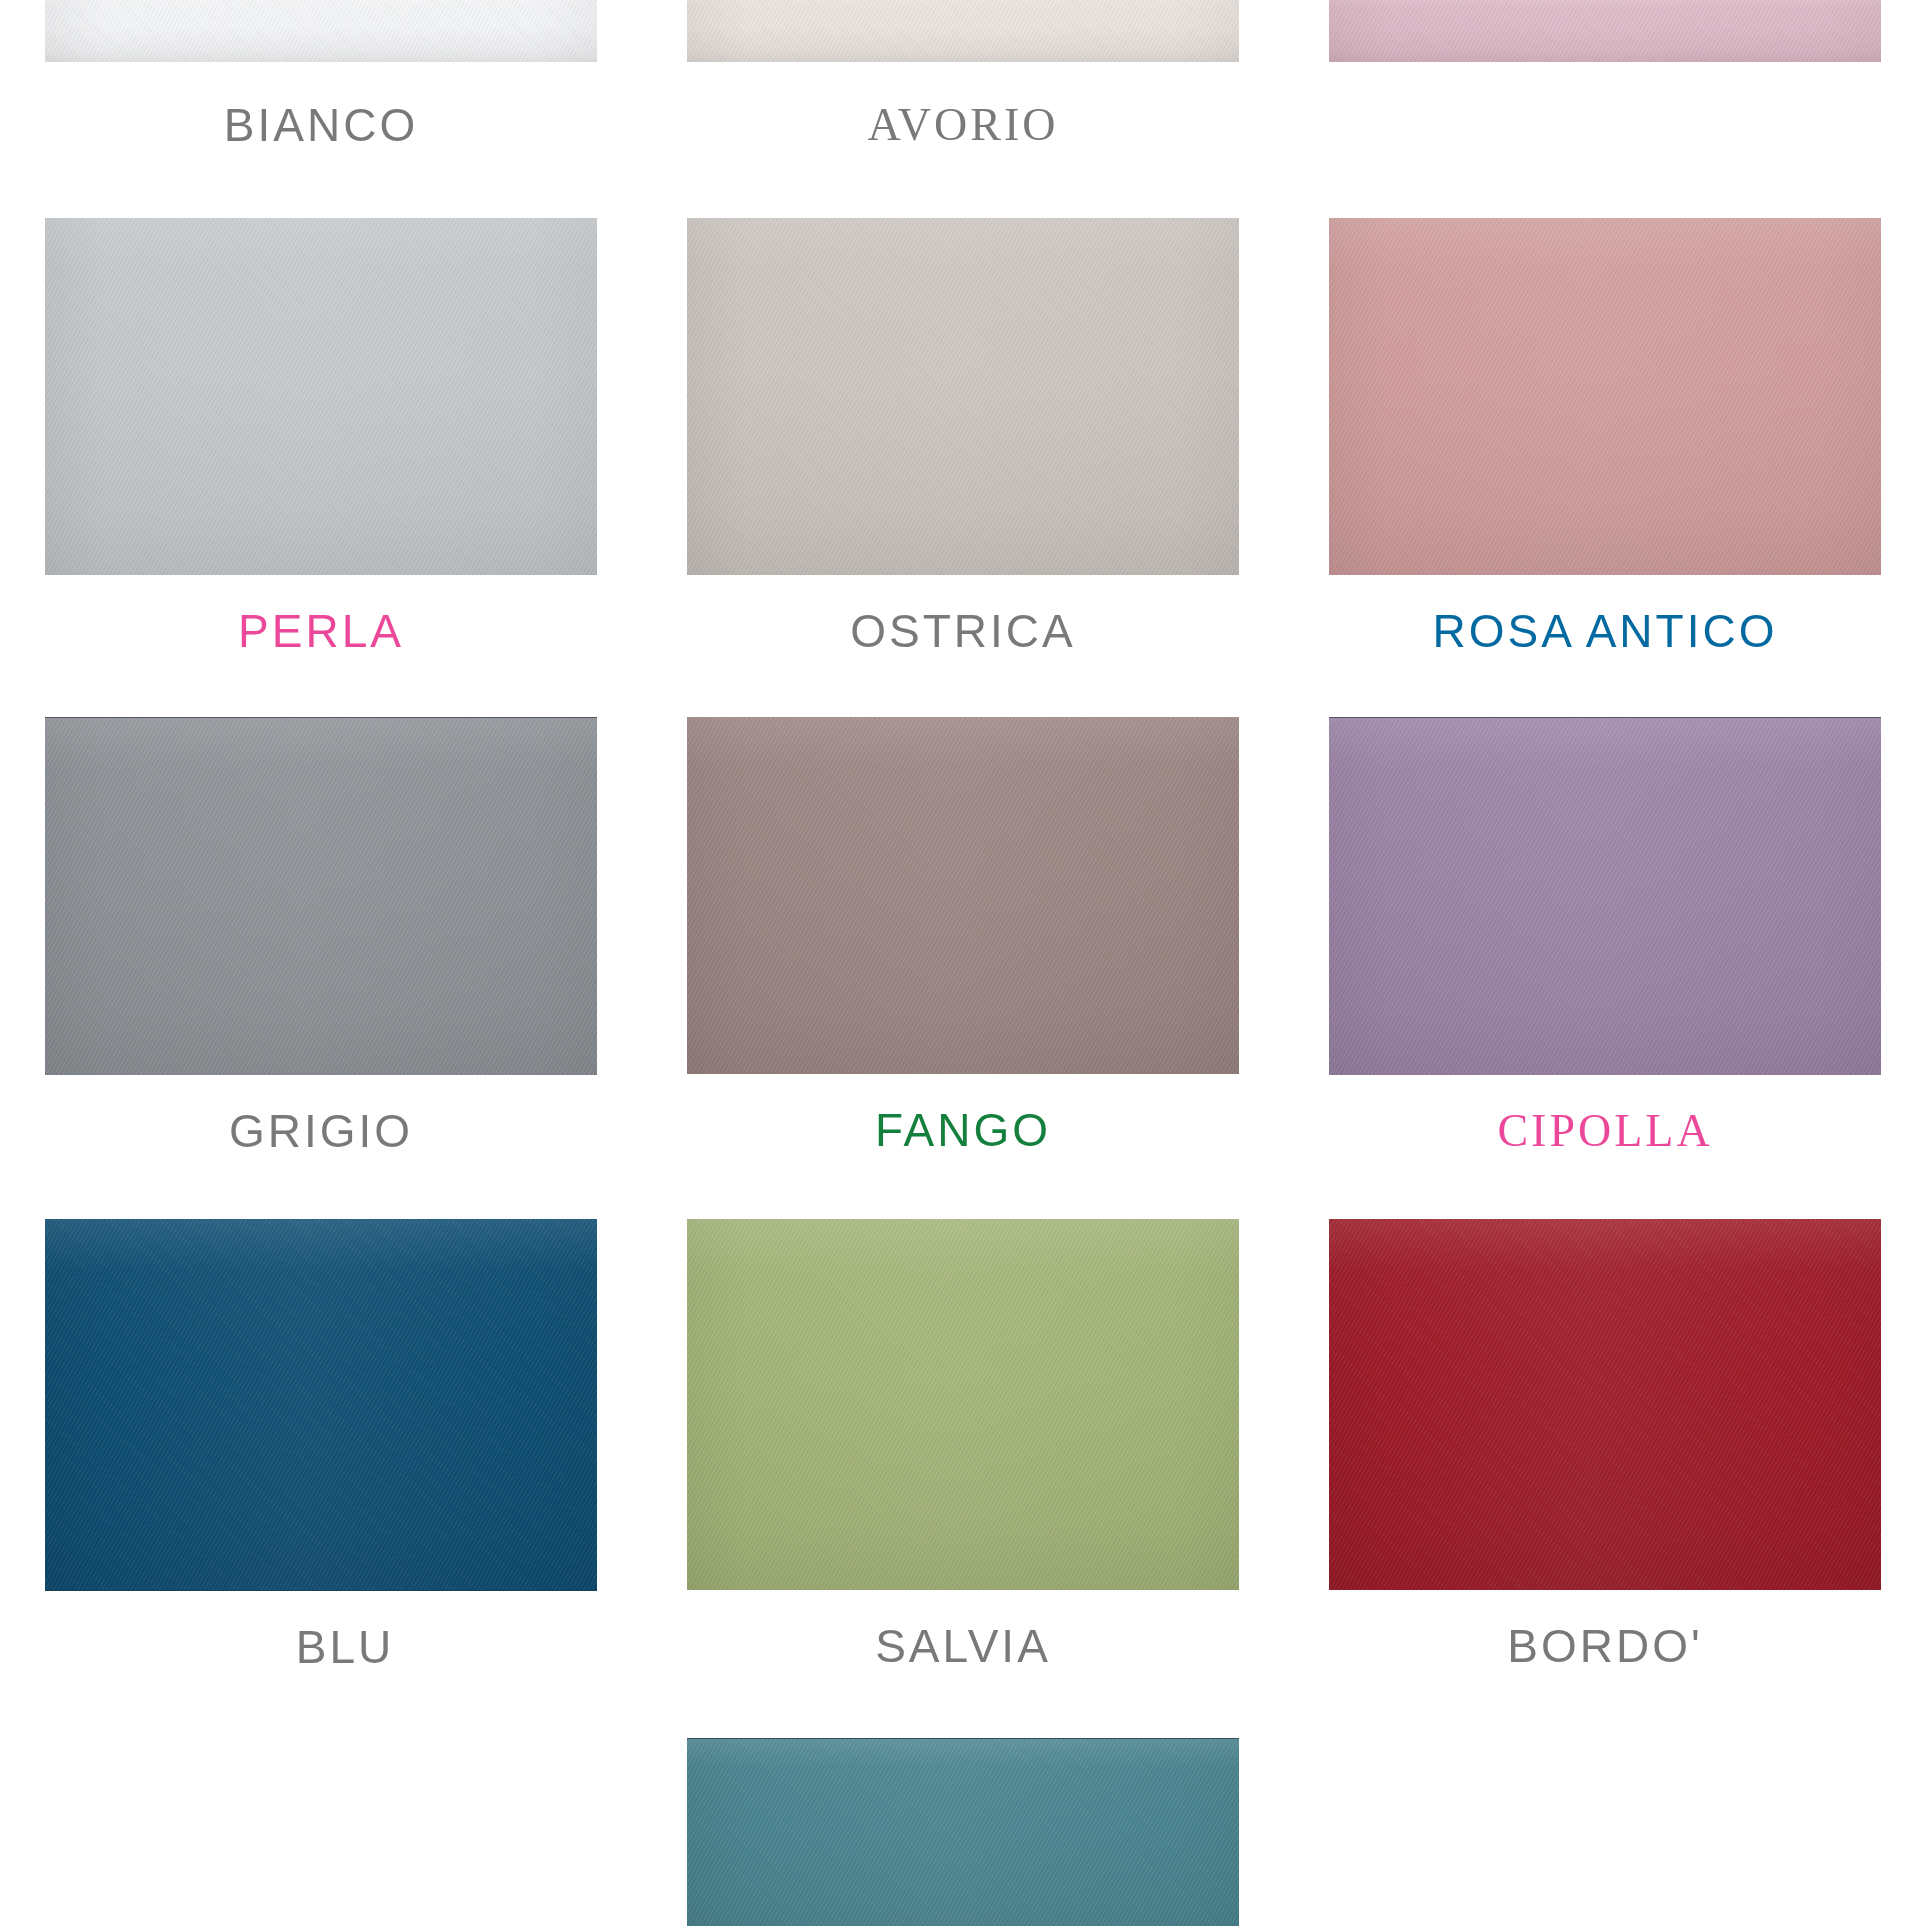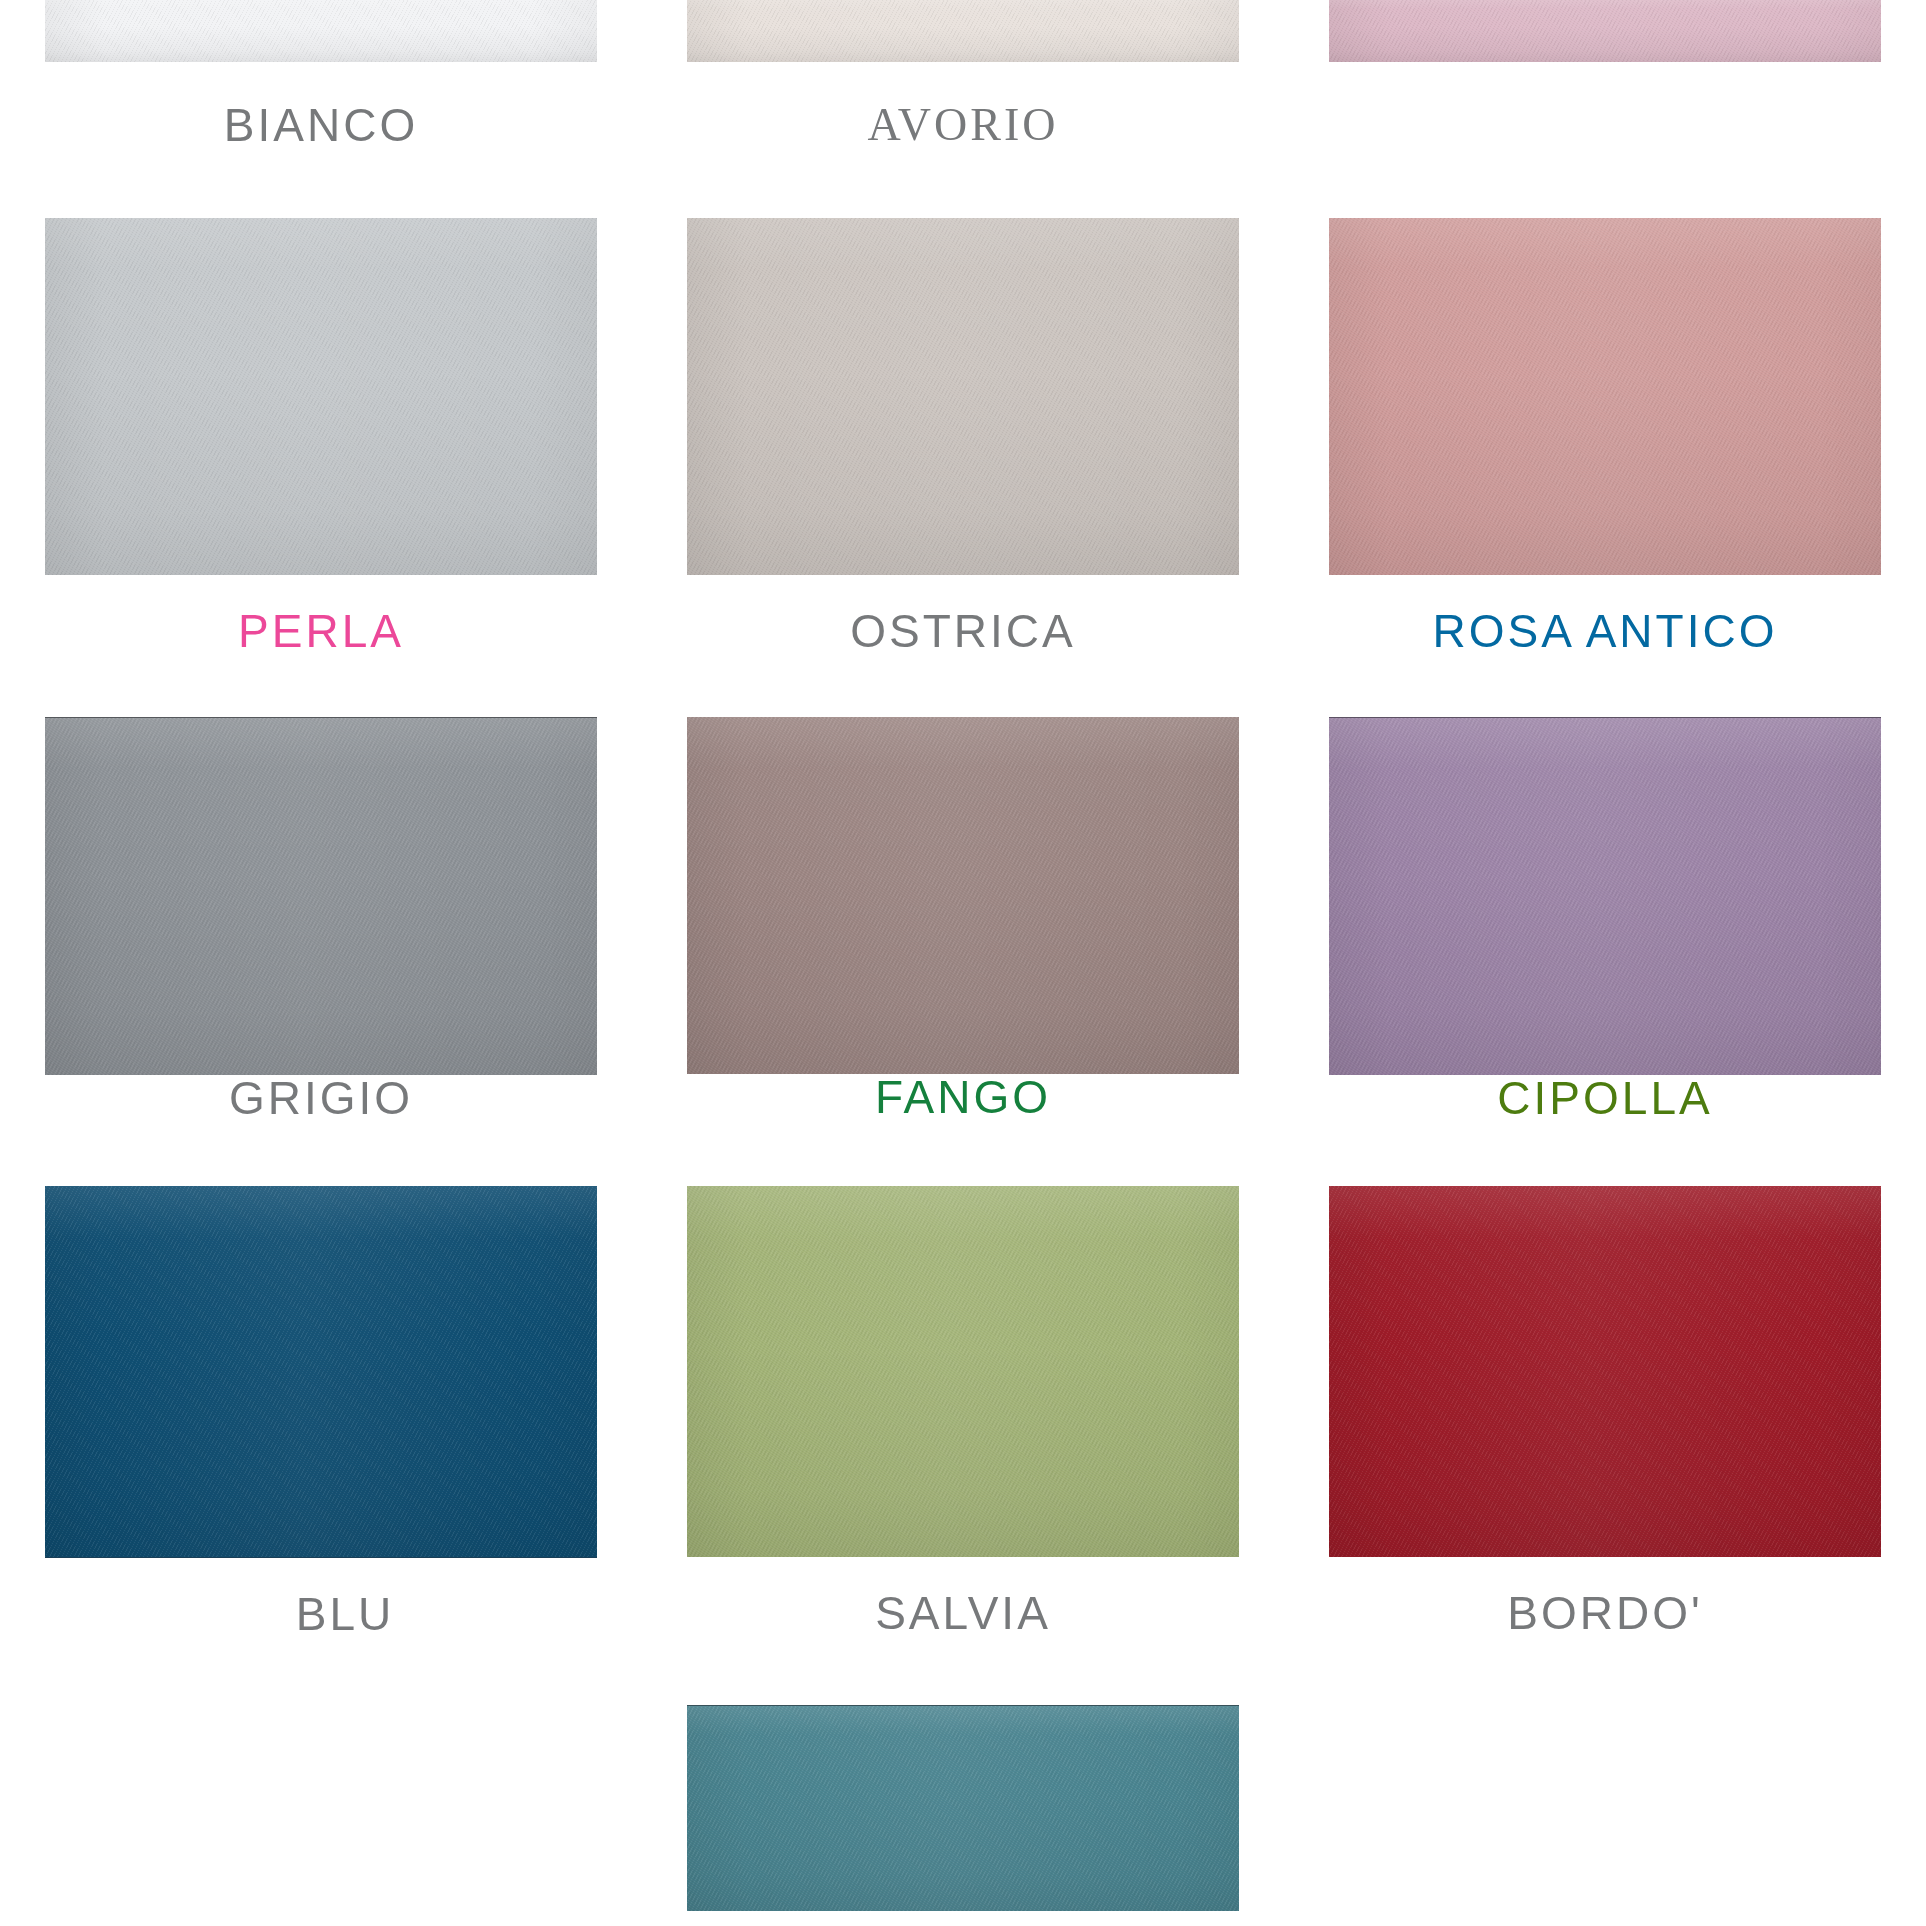--- a/index.html
+++ b/index.html
@@ -127,7 +127,7 @@
   .row-2 .swatch-label { margin-top: 33px; }
 
   .row-3 .chip { height: 357px; }
-  .row-3 .swatch-label { }
+  .row-3 .swatch-label { margin-top: 33px; }
 
   
   .row-4 .chip { height: 371px; }

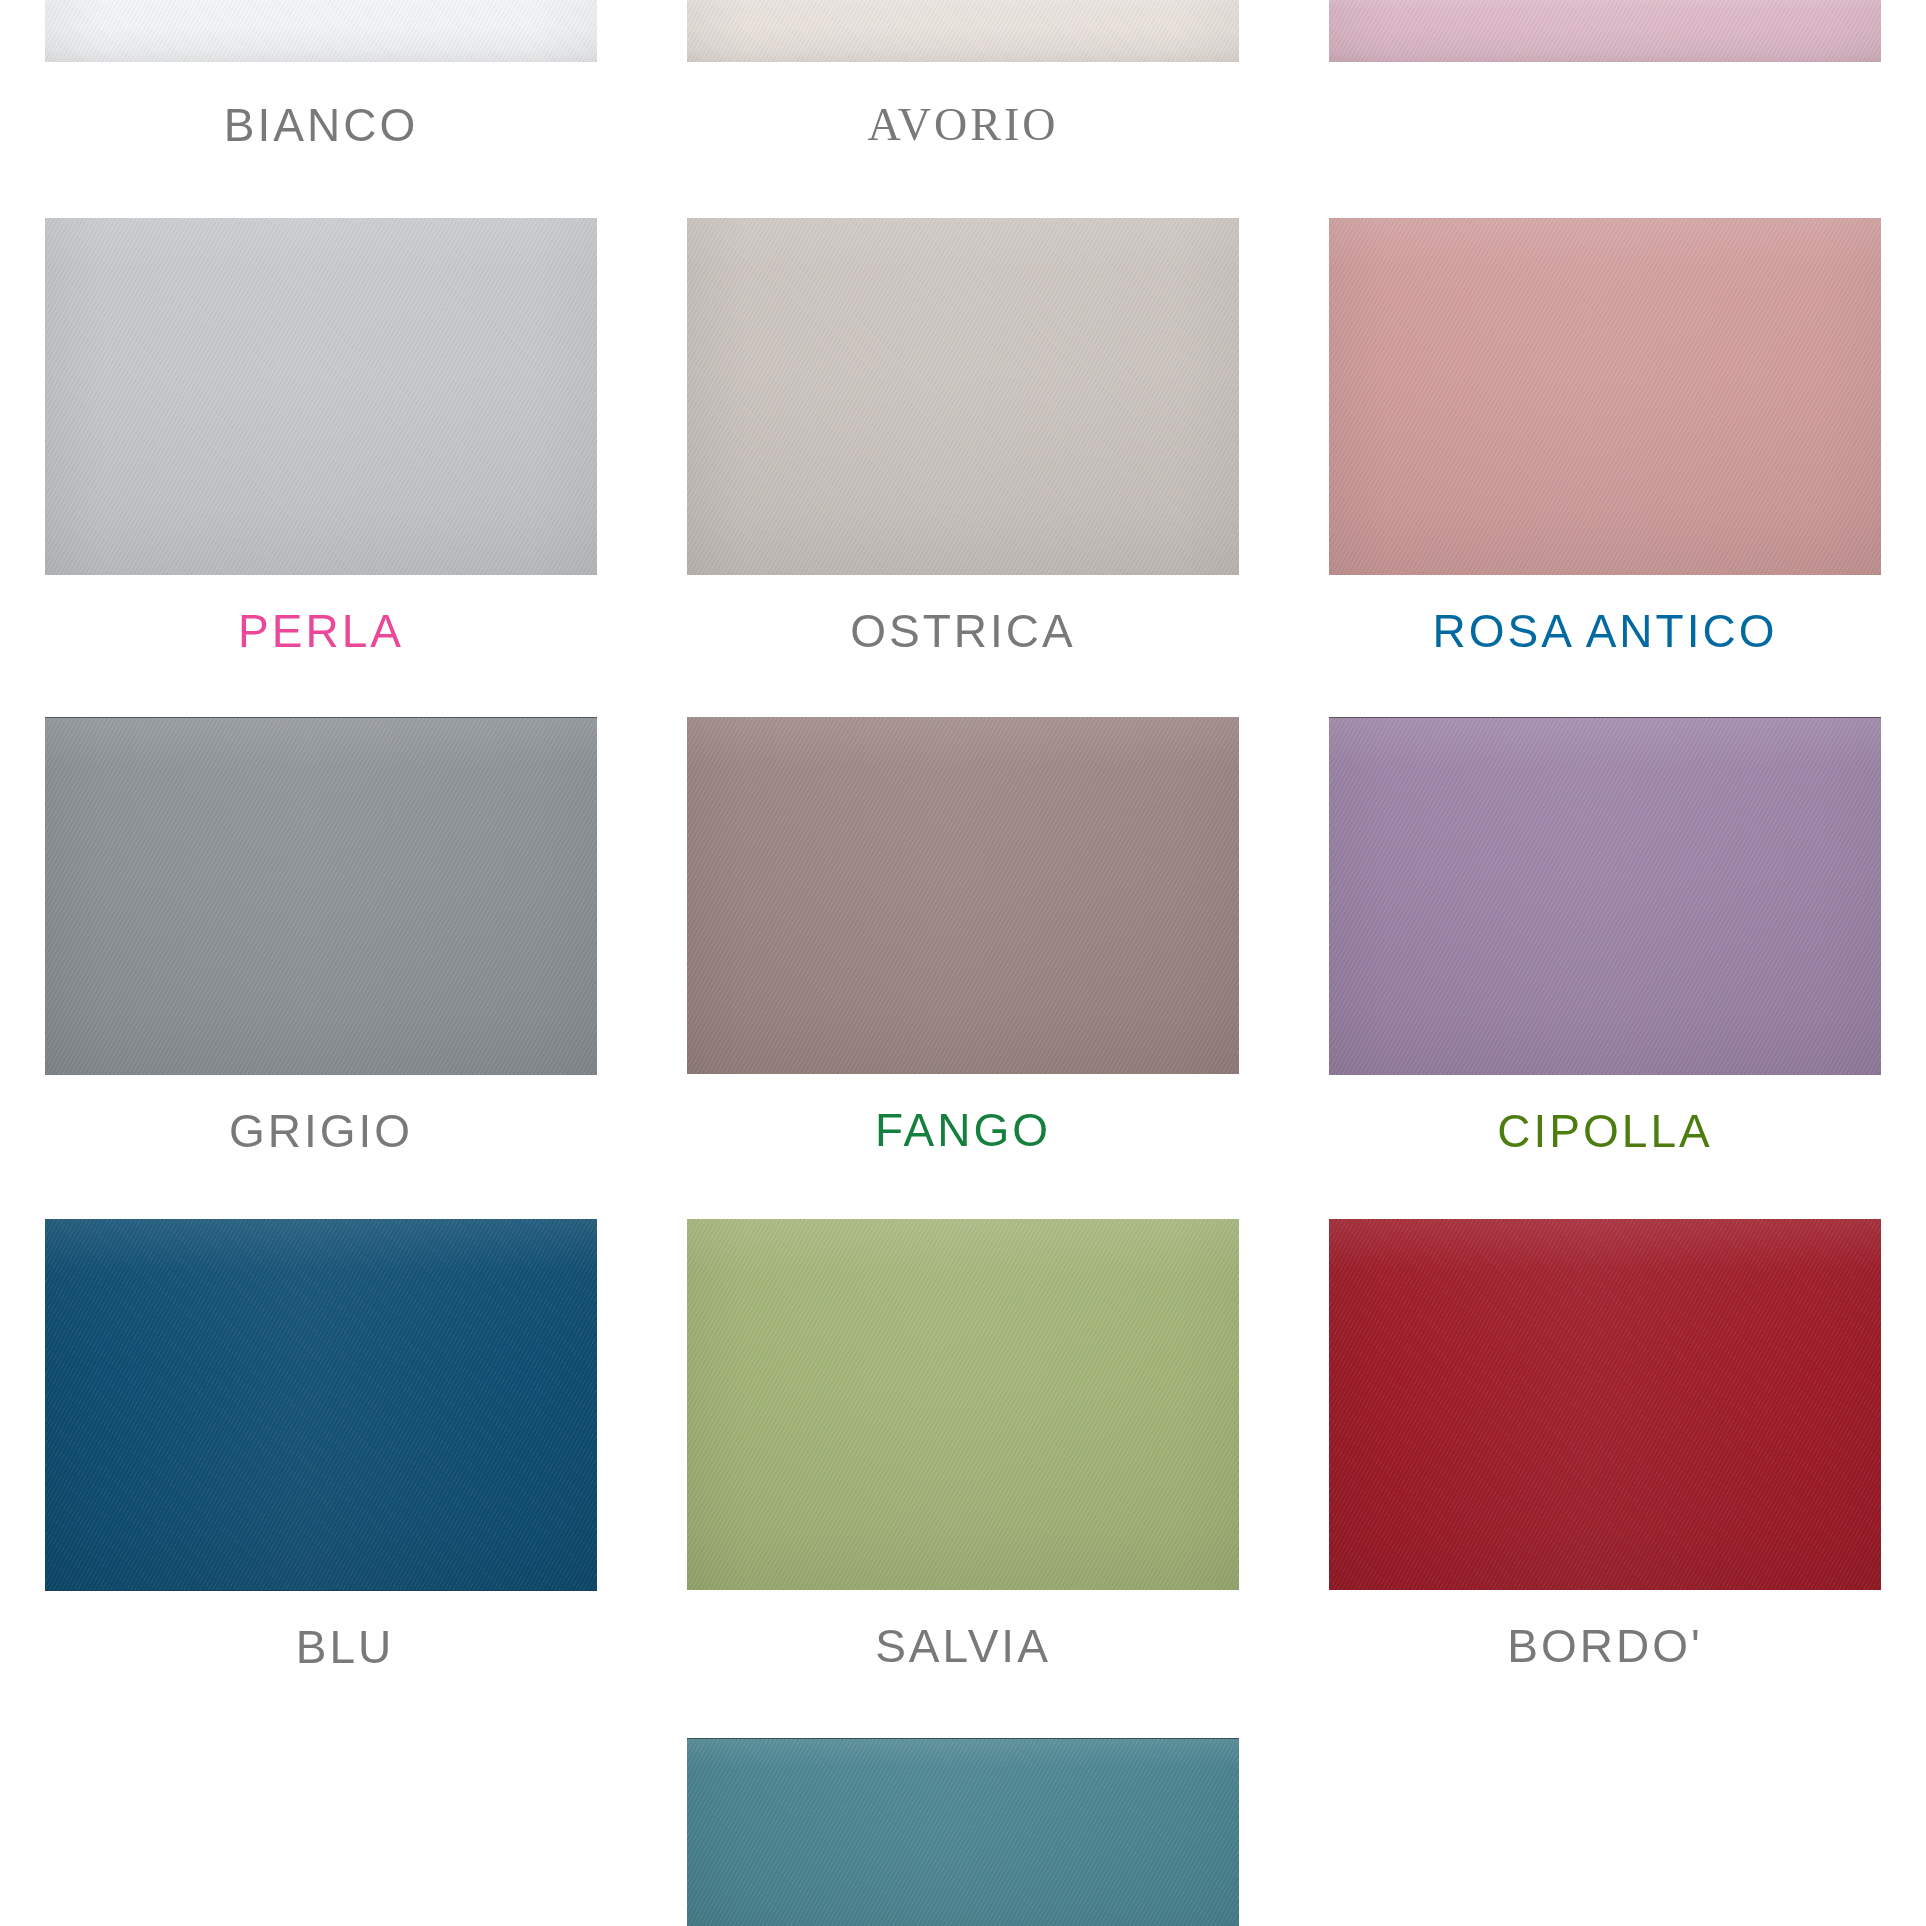--- a/index.html
+++ b/index.html
@@ -222,7 +222,7 @@
       <div class="chip-wrap">
         <div class="chip has-top-edge" style="background-color: rgb(156, 132, 167);"></div>
       </div>
-      <span class="swatch-label" style="color: #4d7c0f;">CIPOLLA</span>
+      <span class="swatch-label" style="color: #ec4899; font-family: Liberation Serif, serif;">CIPOLLA</span>
     </div>
 
   </div>

